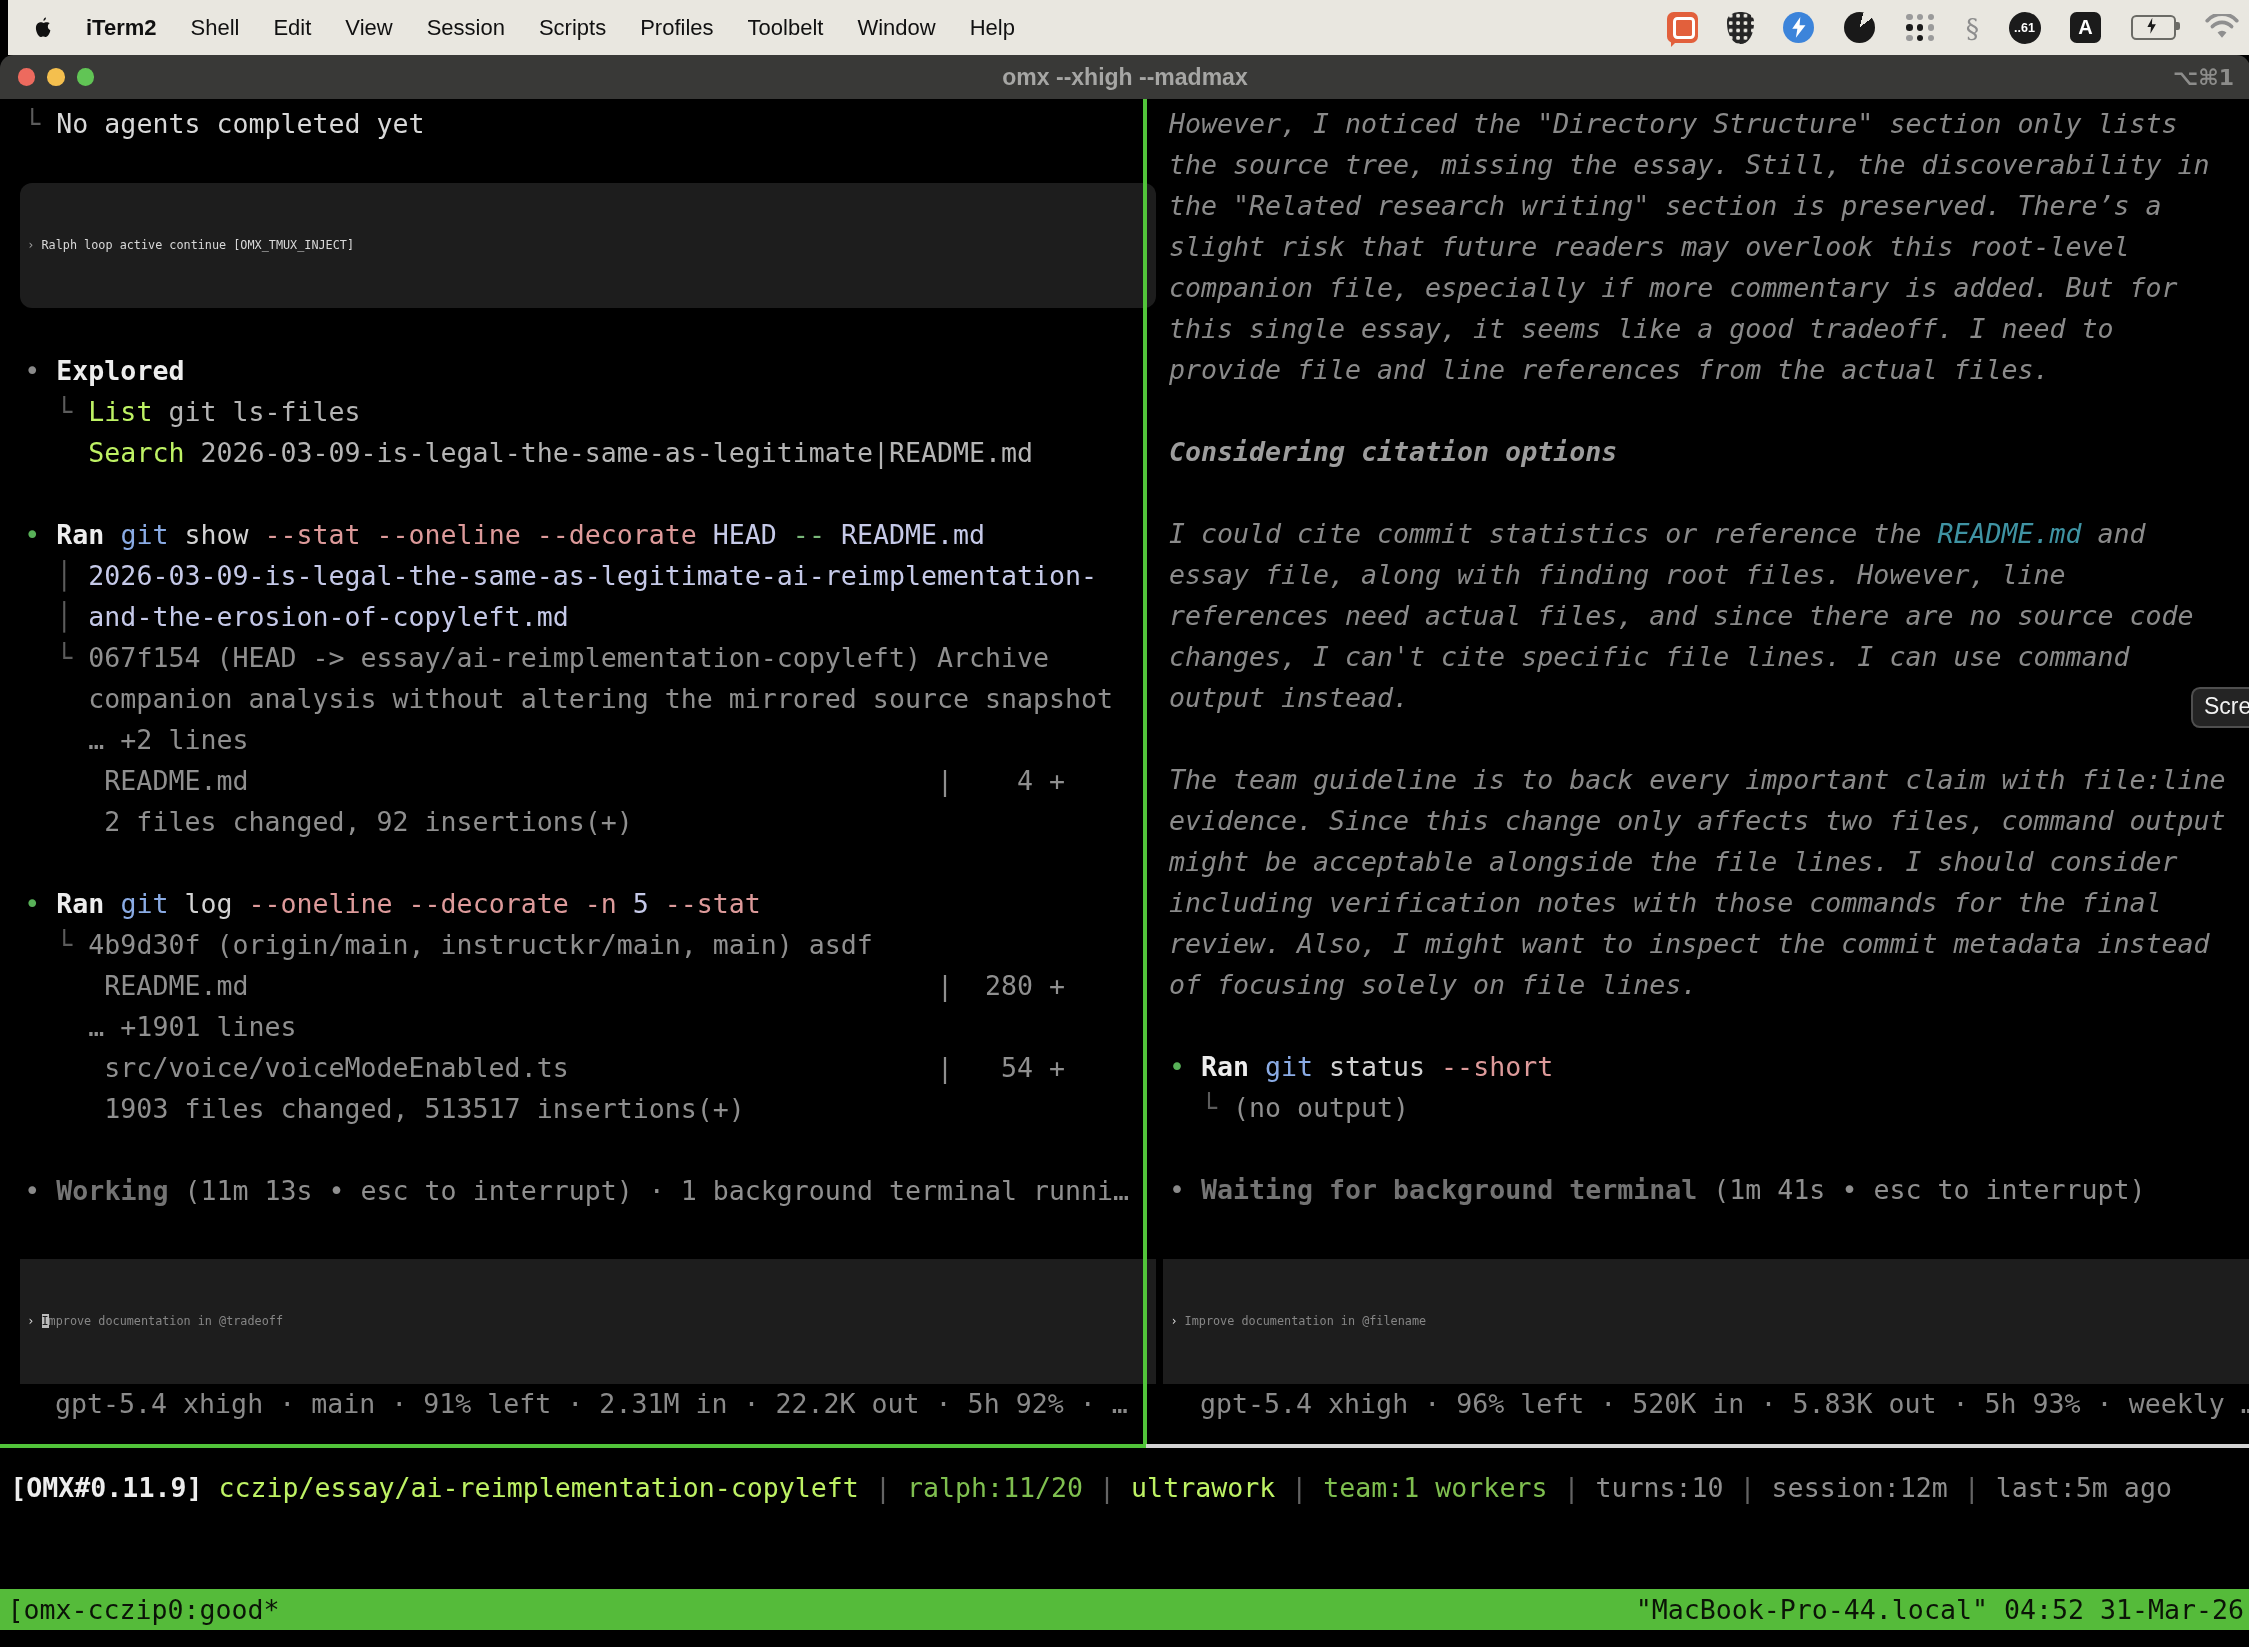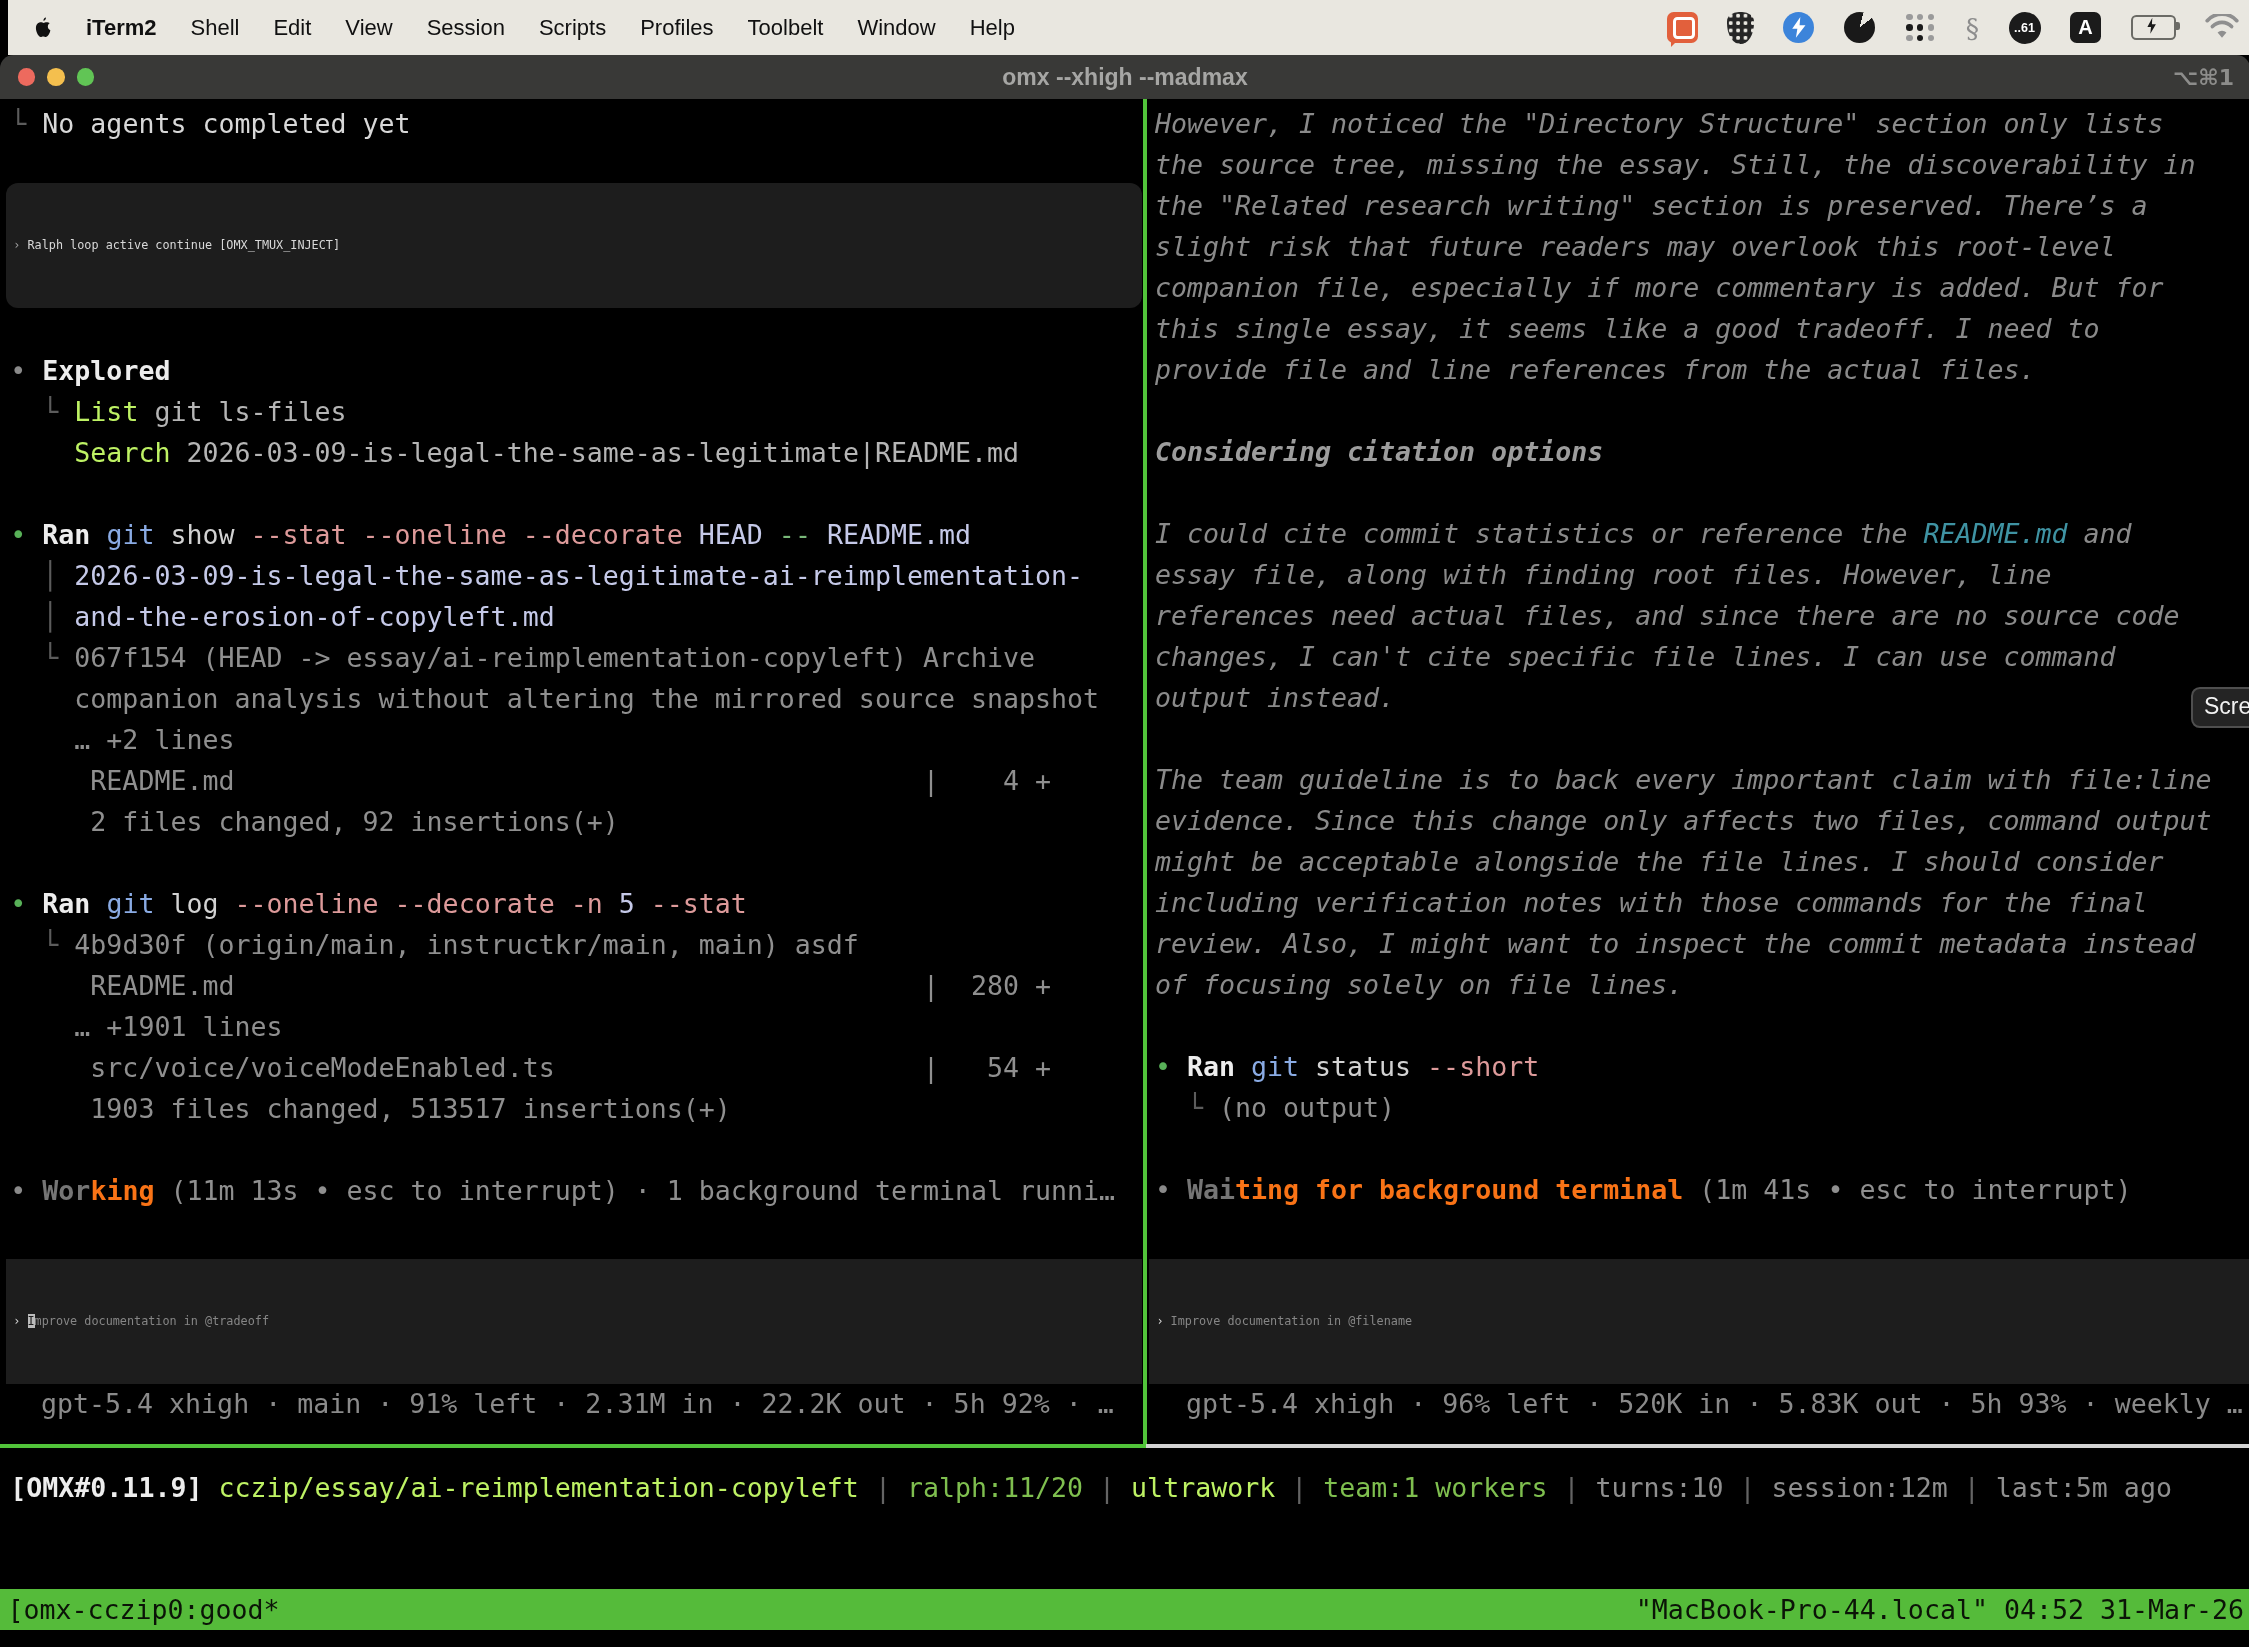--- a/index.html
+++ b/index.html
@@ -56,7 +56,7 @@
   .wshortcut{position:absolute;right:16px;color:#8d8d8b;
       font-family:"DejaVu Sans",sans-serif;font-size:22px;font-weight:700;}
   .content{position:relative;width:2250px;height:1549px;background:#000;}
-  .pane{position:absolute;top:0;height:1345px;overflow:hidden;}
+  .pane{position:absolute;top:0;height:1345px;overflow:hidden;margin-left:14px;}
   .pane-left{left:0;width:1143px;}
   .pane-right{left:1149px;width:1101px;}
   .term{margin:0;font-size:26.6px;position:absolute;}

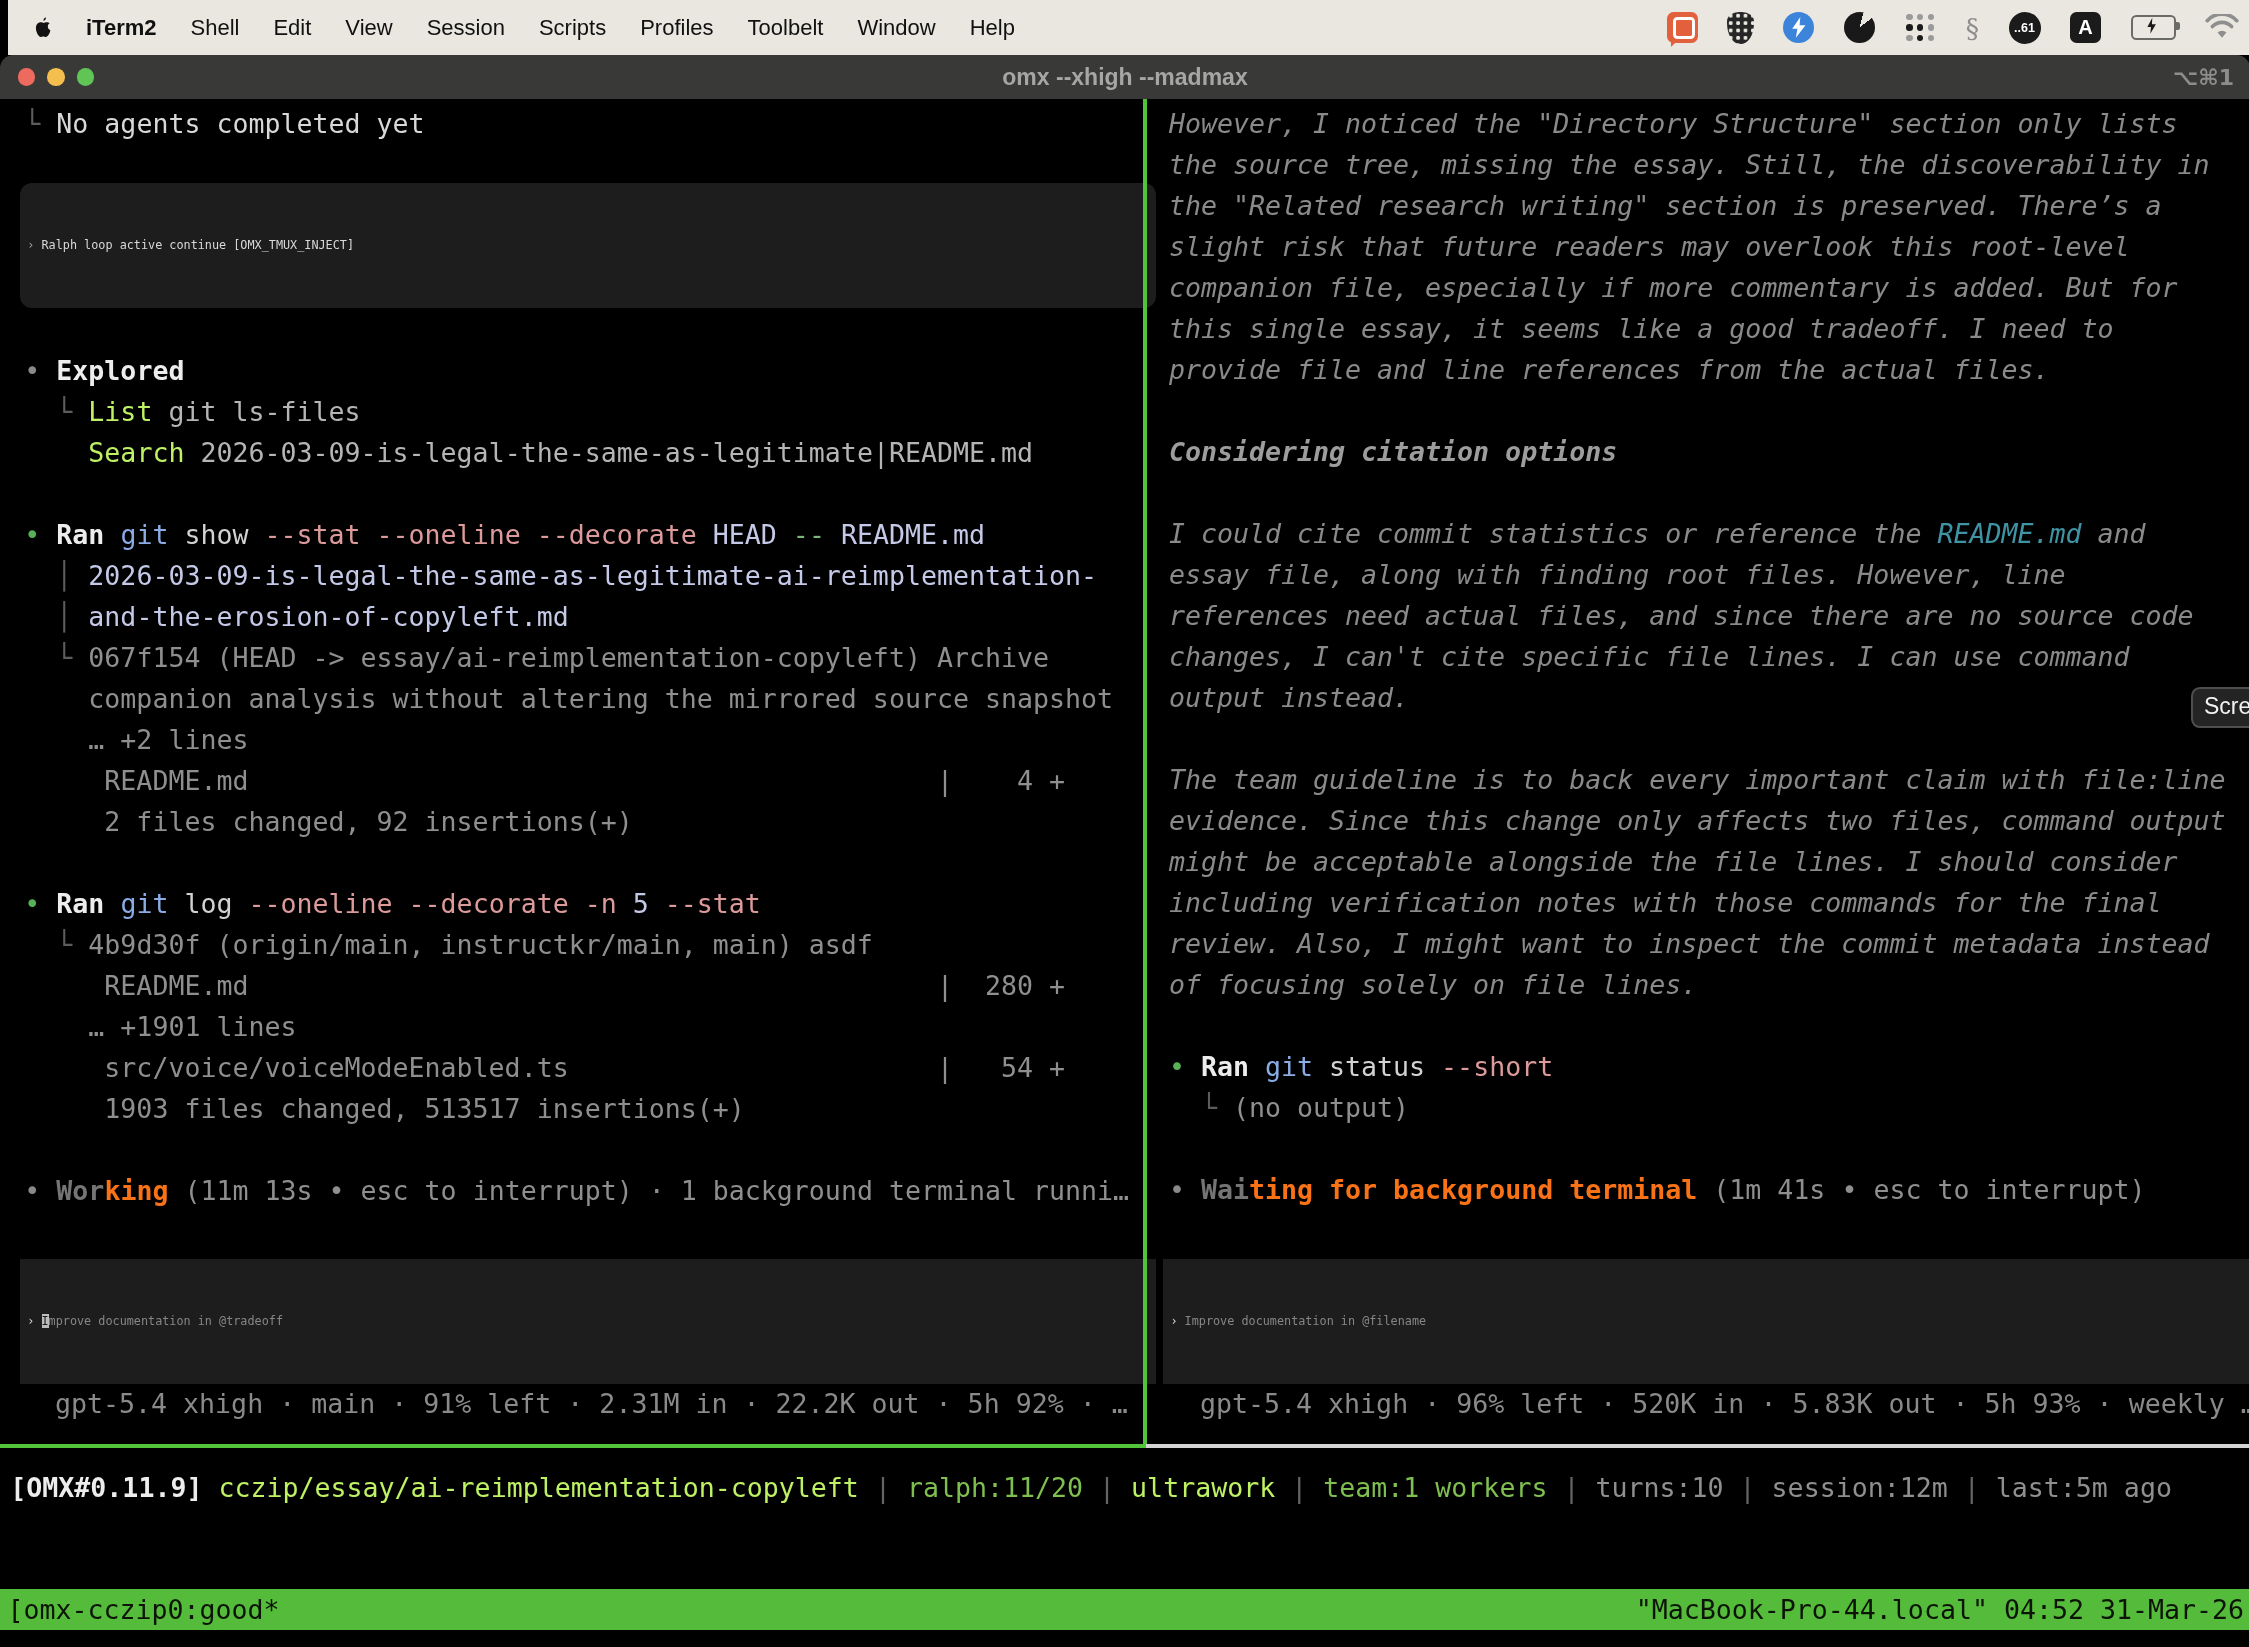--- a/index.html
+++ b/index.html
@@ -69,7 +69,7 @@
   .bulletGray{color:#8a8a8a}.chev{color:#d8d8d8}.chevDim{color:#9f9f9f}
   .promptGray{color:#868686}
   .cursor{background:#bcbcbc;color:#1d1d1d}
-  .shimDim{color:#757575;font-weight:700}.shimBright{color:#f97316;font-weight:700}
+  .shimDim{color:#757575;font-weight:700}.shimBright{color:#737373;font-weight:700}
   .statGreen{color:#7fbf4f}.plainsp{color:#8f8f8f}
   .it{color:#8a8a8a;font-style:italic}
   .itb{color:#9d9d9d;font-style:italic;font-weight:700}

